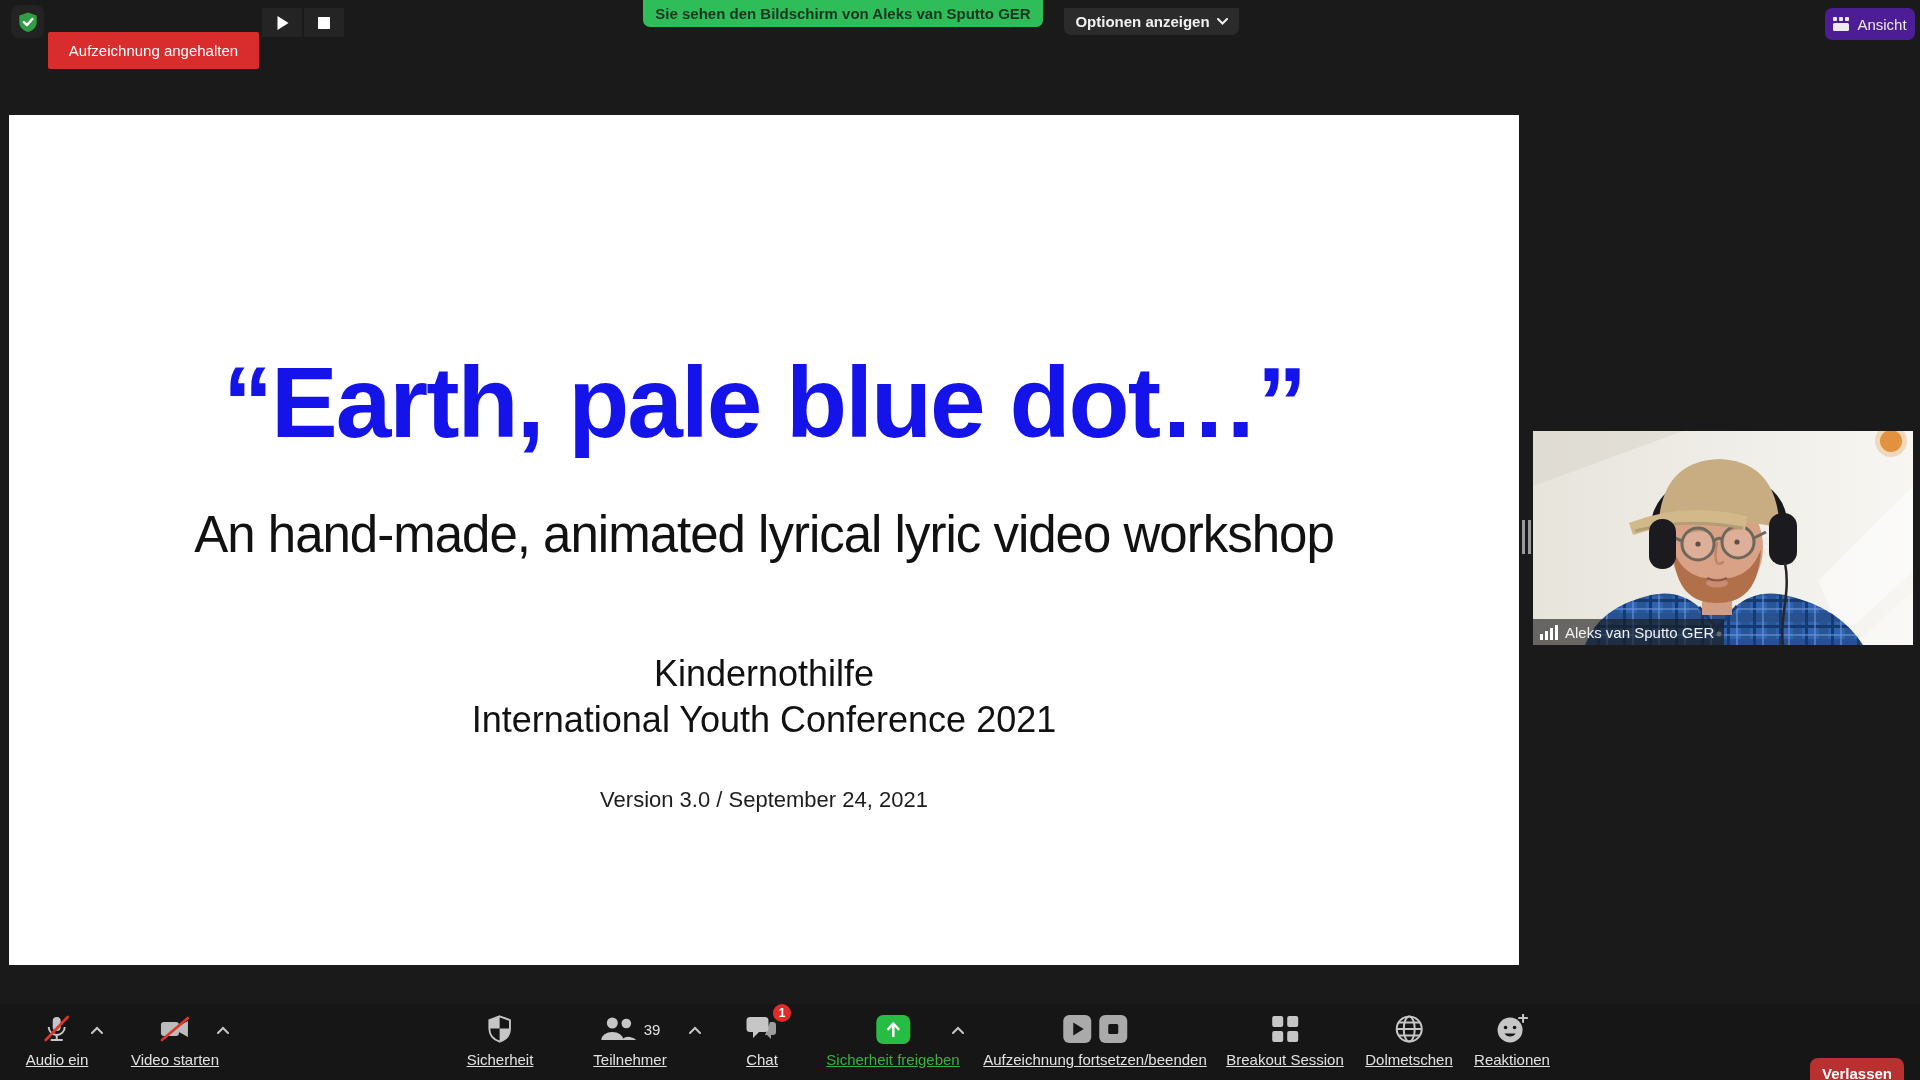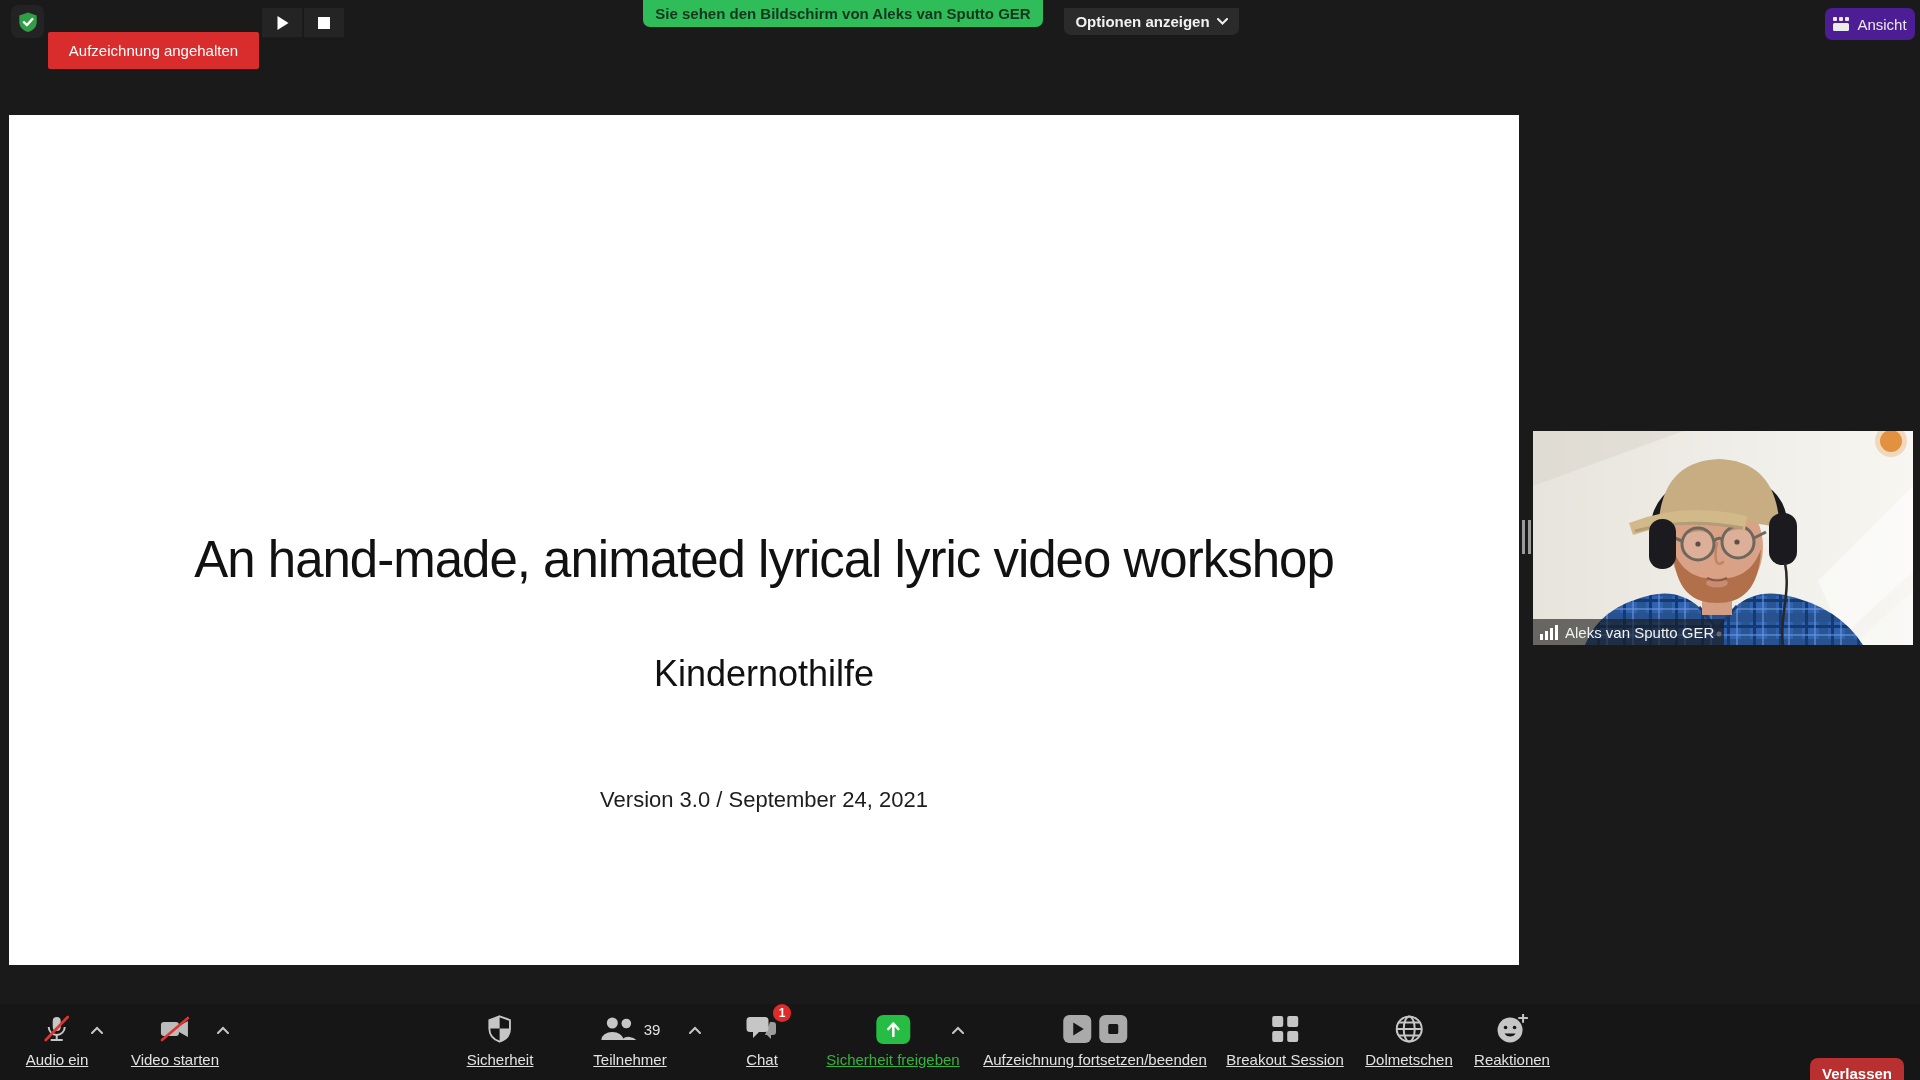--- a/index.html
+++ b/index.html
@@ -86,6 +86,7 @@
 </div>
 
 <div class="slide">
+  <div class="slide-title">“Earth, pale blue dot…”</div>
   <div class="slide-subtitle">An hand-made, animated lyrical lyric video workshop</div>
   <div class="slide-org">Kindernothilfe</div>
   <div class="slide-version">Version 3.0 / September 24, 2021</div>

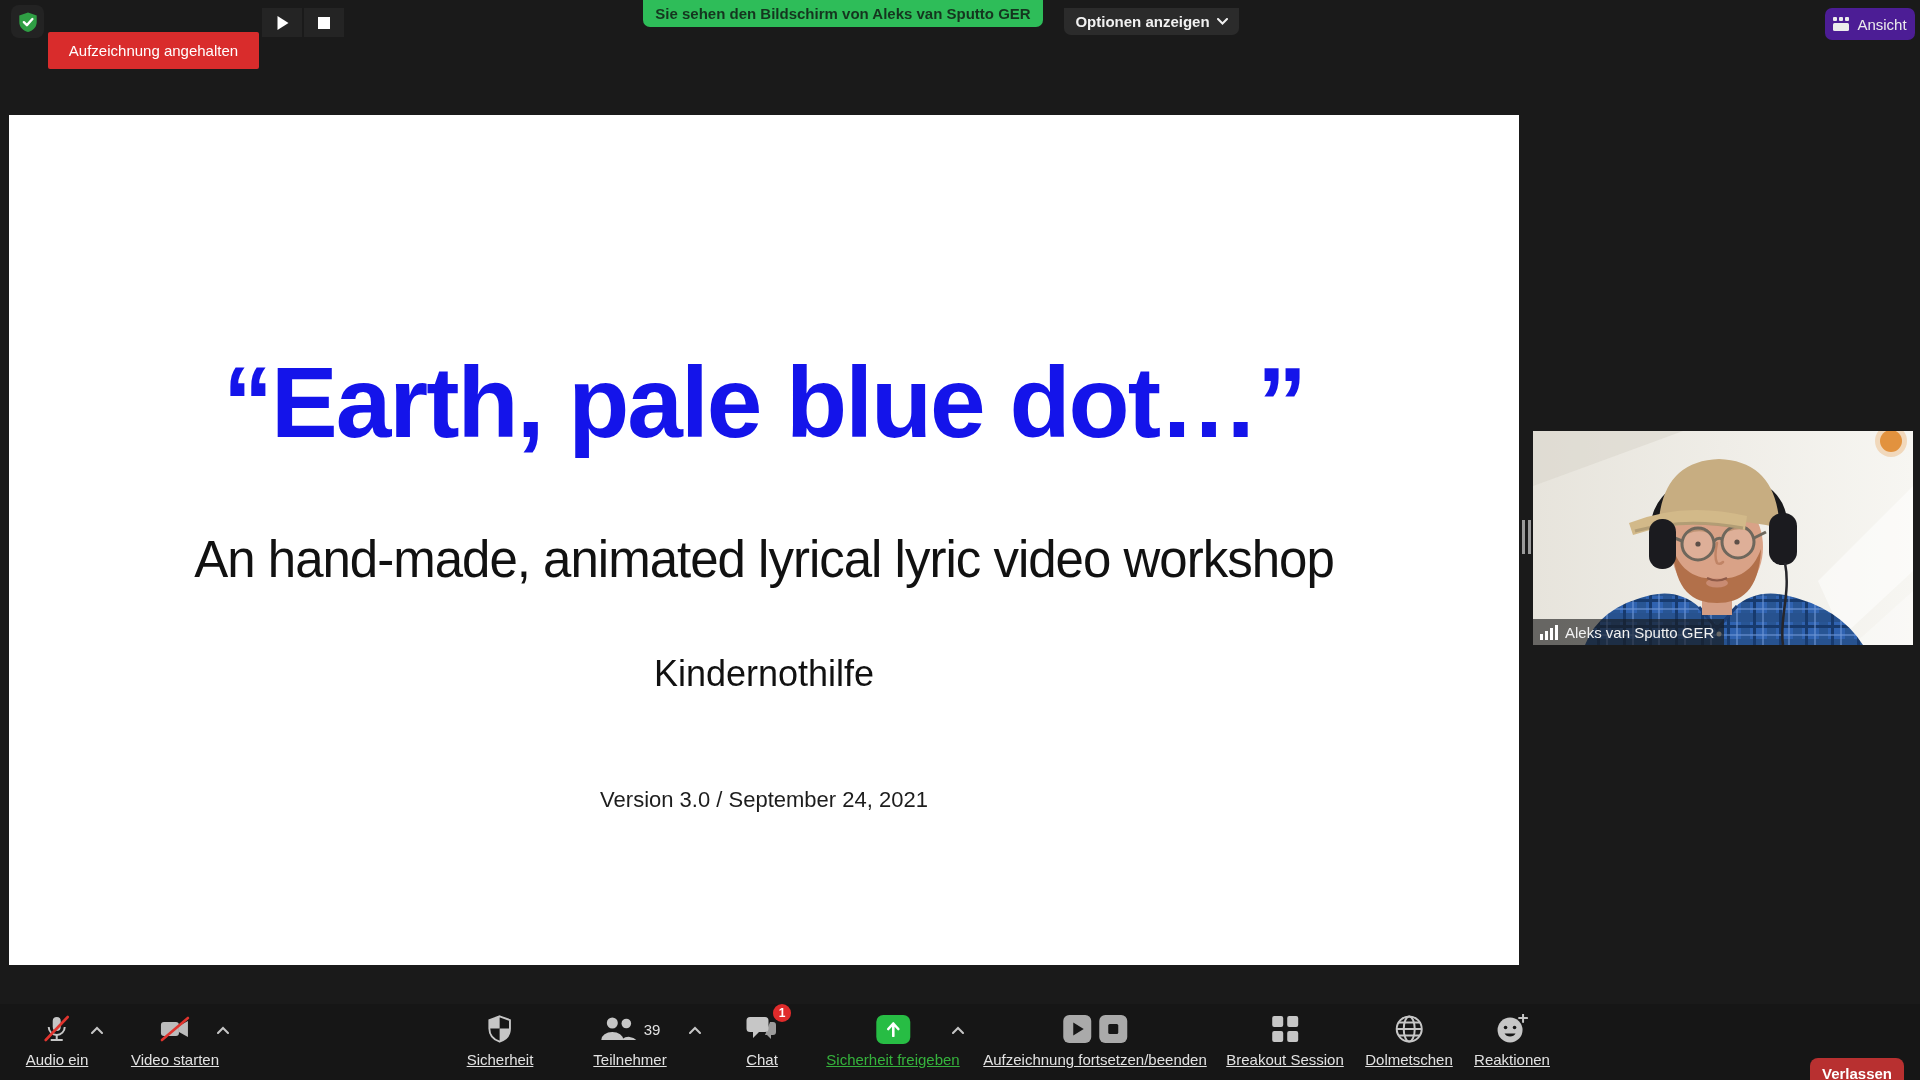--- a/index.html
+++ b/index.html
@@ -23,7 +23,7 @@
   .slide{position:absolute;left:9px;top:115px;width:1510px;height:850px;background:#ffffff;}
   .slide div{position:absolute;left:0;width:100%;text-align:center;white-space:nowrap;}
   .slide-title{top:230px;font-size:100px;font-weight:800;letter-spacing:-2px;color:#1414ea;}
-  .slide-subtitle{top:415px;font-size:51px;letter-spacing:-1px;color:#111;}
+  .slide-subtitle{top:390px;font-size:51px;letter-spacing:-1px;color:#111;}
   .slide-org{top:538px;font-size:36px;color:#111;}
   .slide-event{top:584px;font-size:36px;color:#111;}
   .slide-version{top:672px;font-size:22px;color:#1d1d1d;}

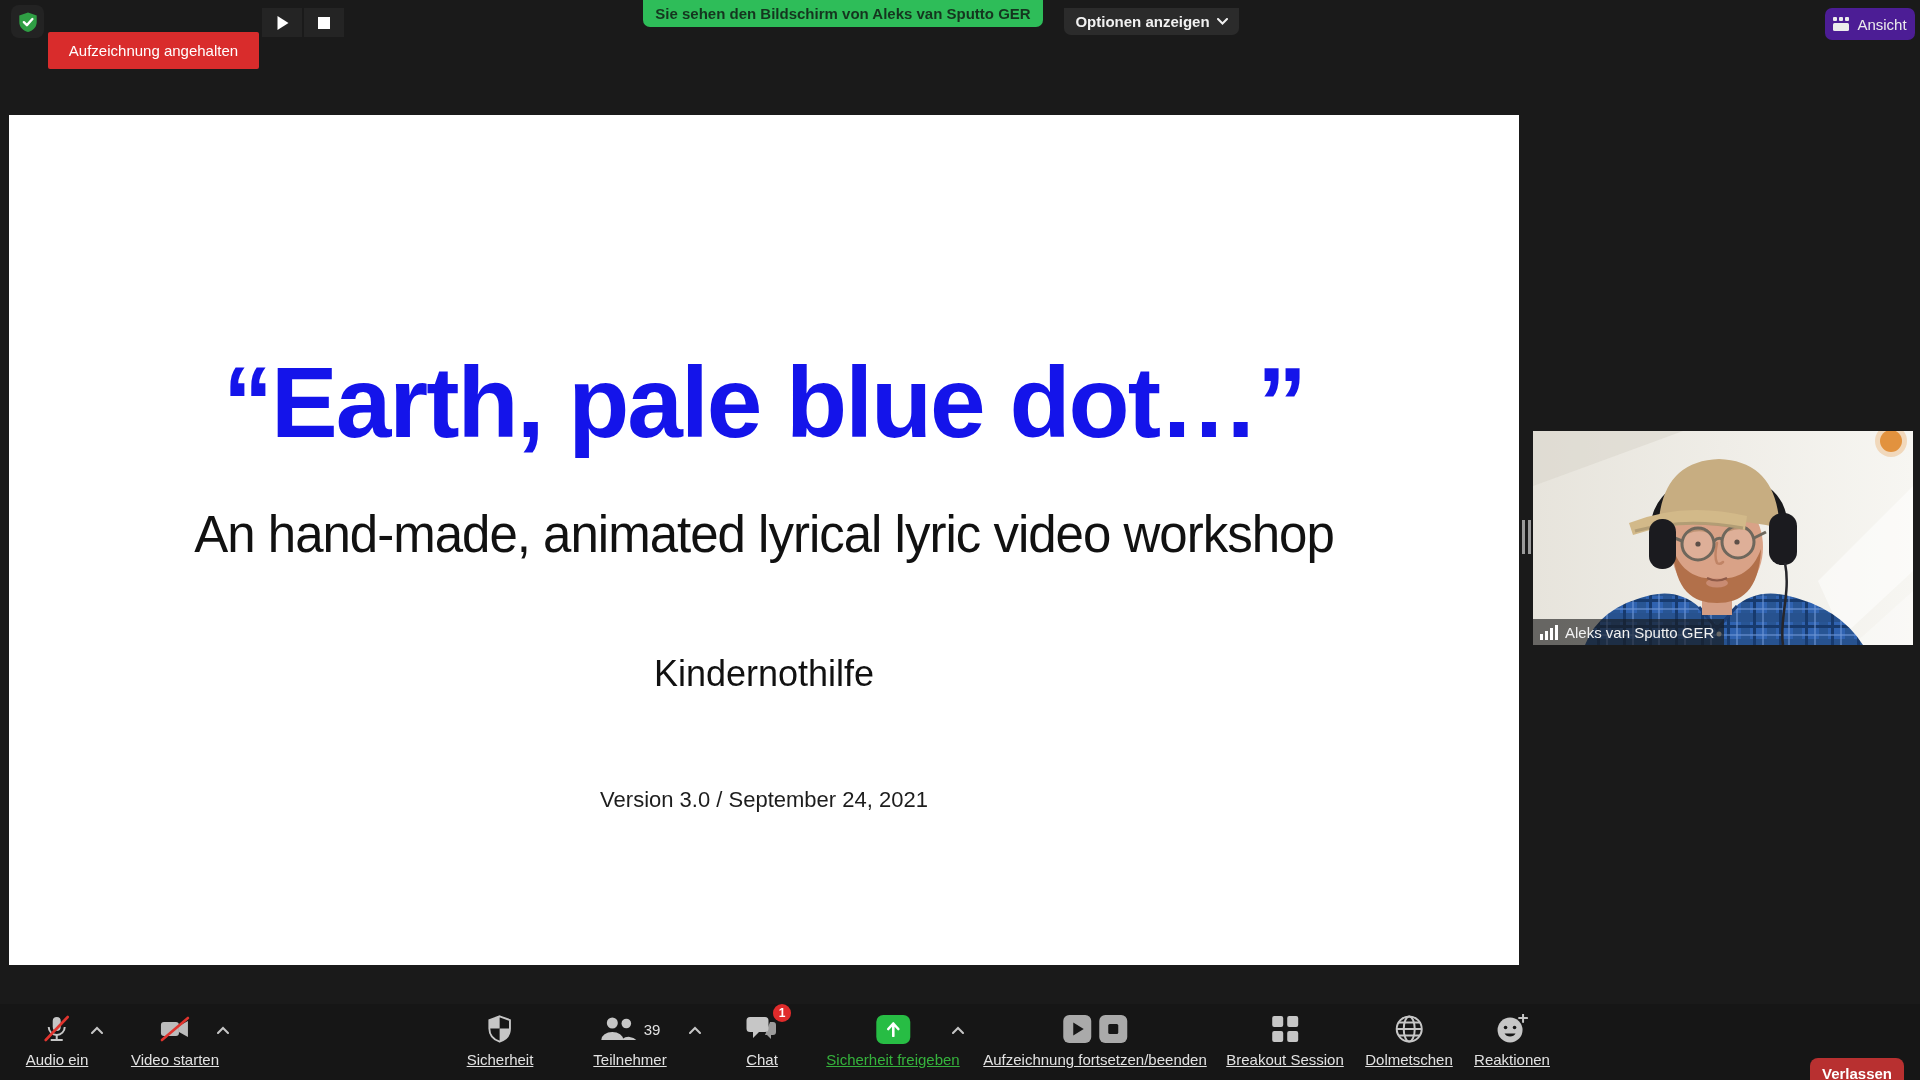--- a/index.html
+++ b/index.html
@@ -89,6 +89,7 @@
   <div class="slide-title">“Earth, pale blue dot…”</div>
   <div class="slide-subtitle">An hand-made, animated lyrical lyric video workshop</div>
   <div class="slide-org">Kindernothilfe</div>
+  <div class="slide-event">International Youth Conference 2021</div>
   <div class="slide-version">Version 3.0 / September 24, 2021</div>
 </div>
 

